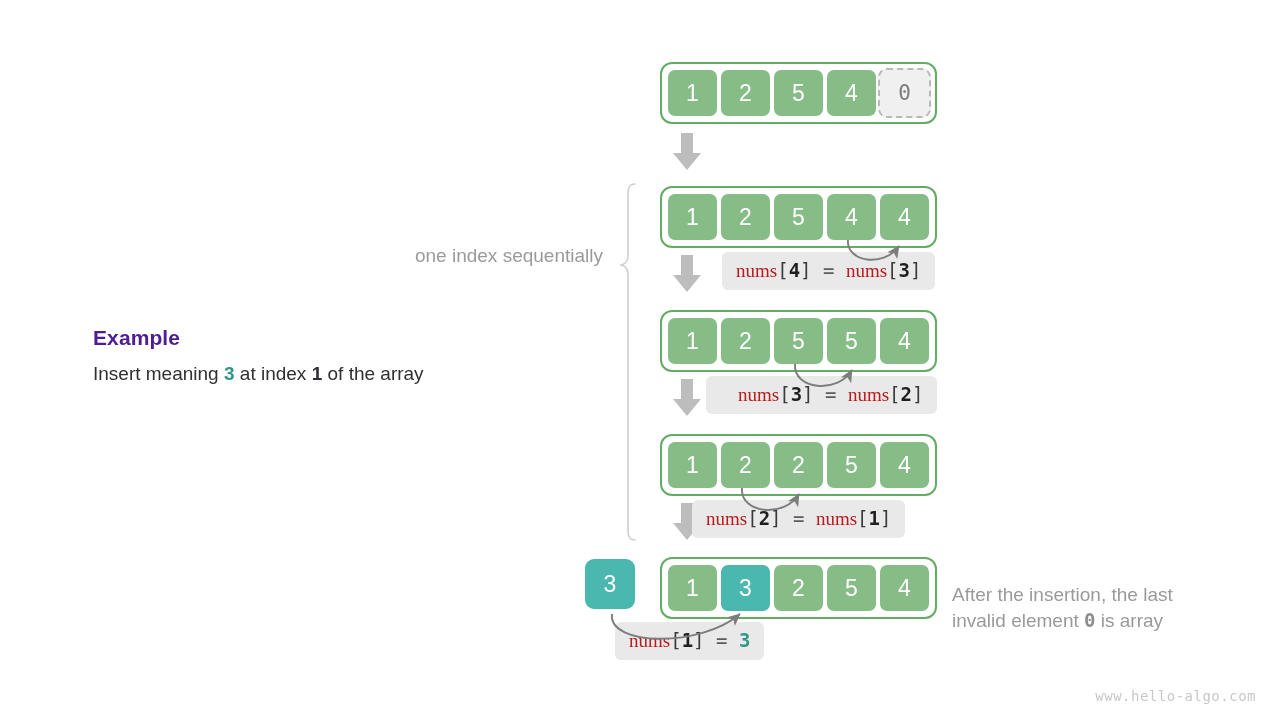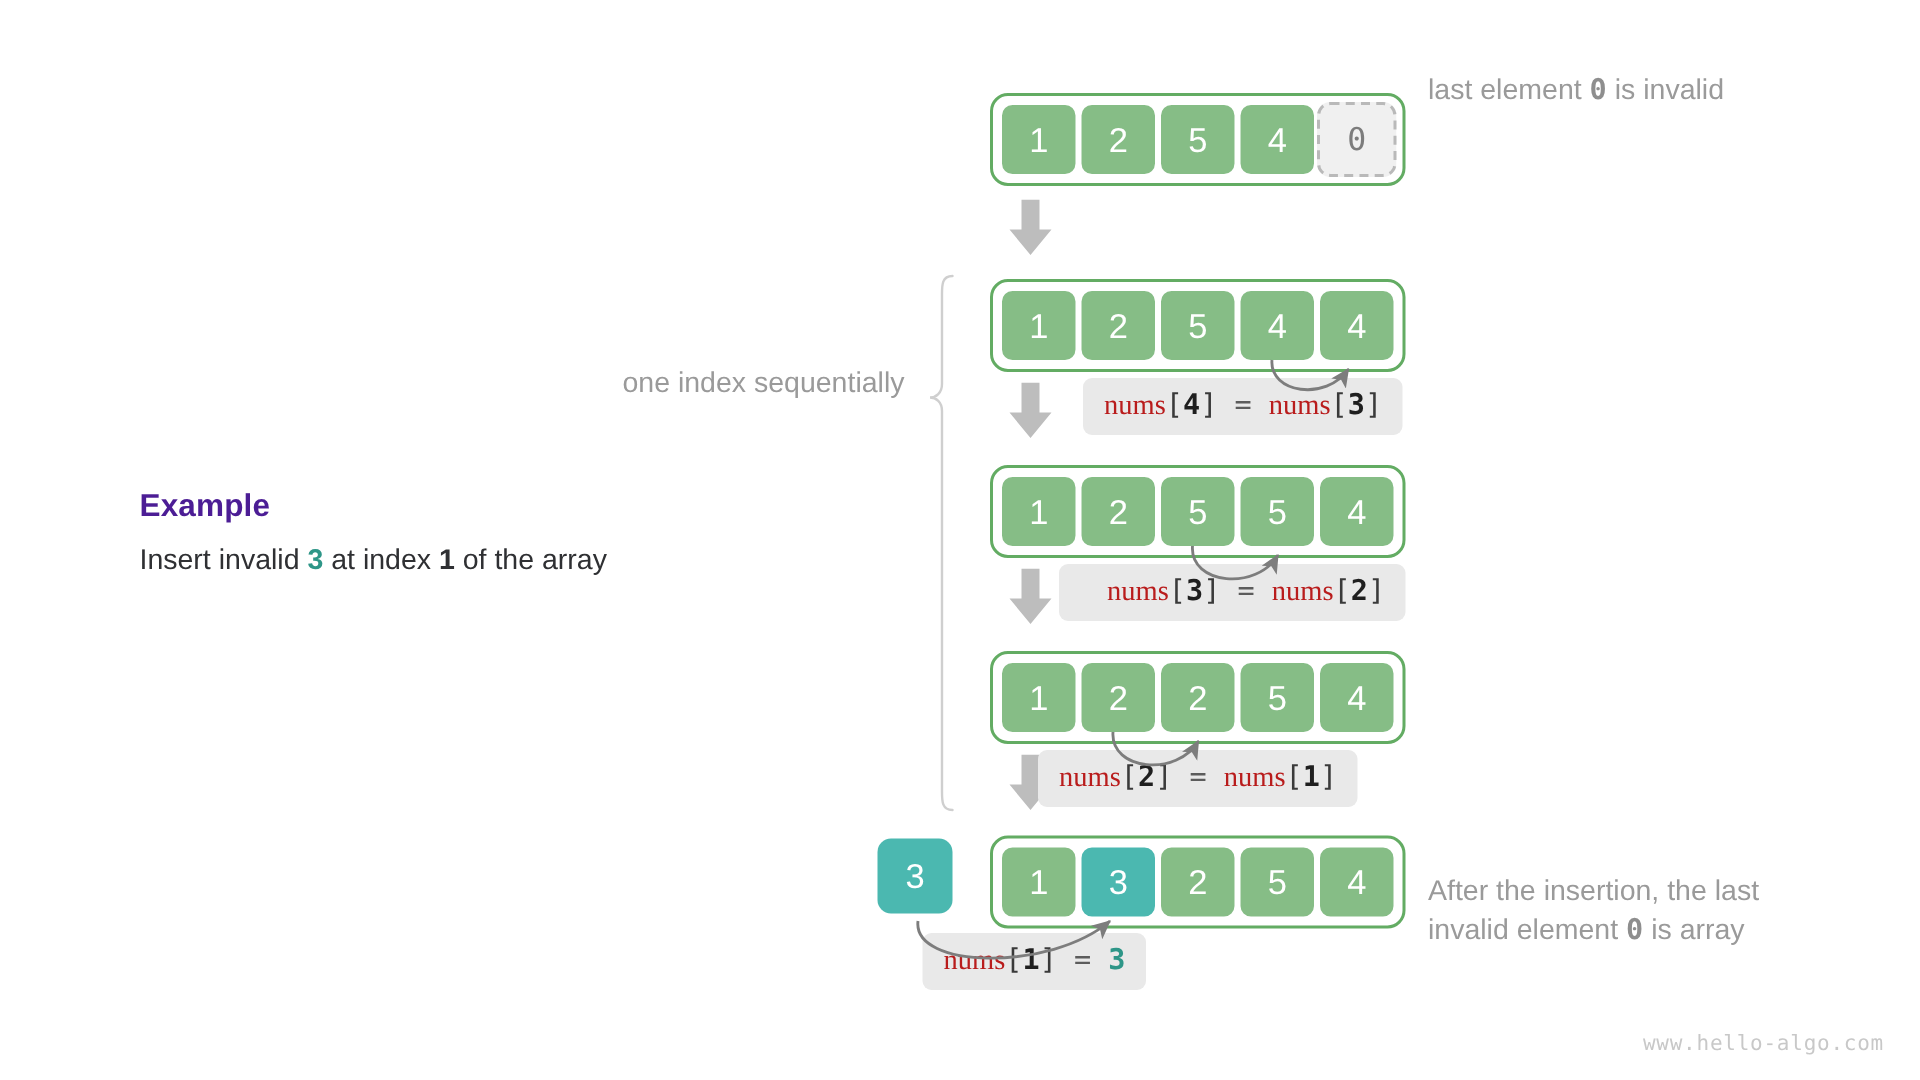--- a/index.html
+++ b/index.html
@@ -265,7 +265,6 @@
   <div class="code-chip" id="chip-3" style="left:615px; top:622px;"><span class="fn">nums</span><span class="br">[</span><span class="num">1</span><span class="br">]</span><span class="op">  =  </span><span class="tealnum">3</span></div>
 
   <div class="note-right" style="left:952px; top:48px;">
-    <div><span>last element </span><span class="mono0">0</span><span> is invalid</span></div>
   </div>
 
   <div class="note-right" style="left:952px; top:558px;margin-top:24px;">

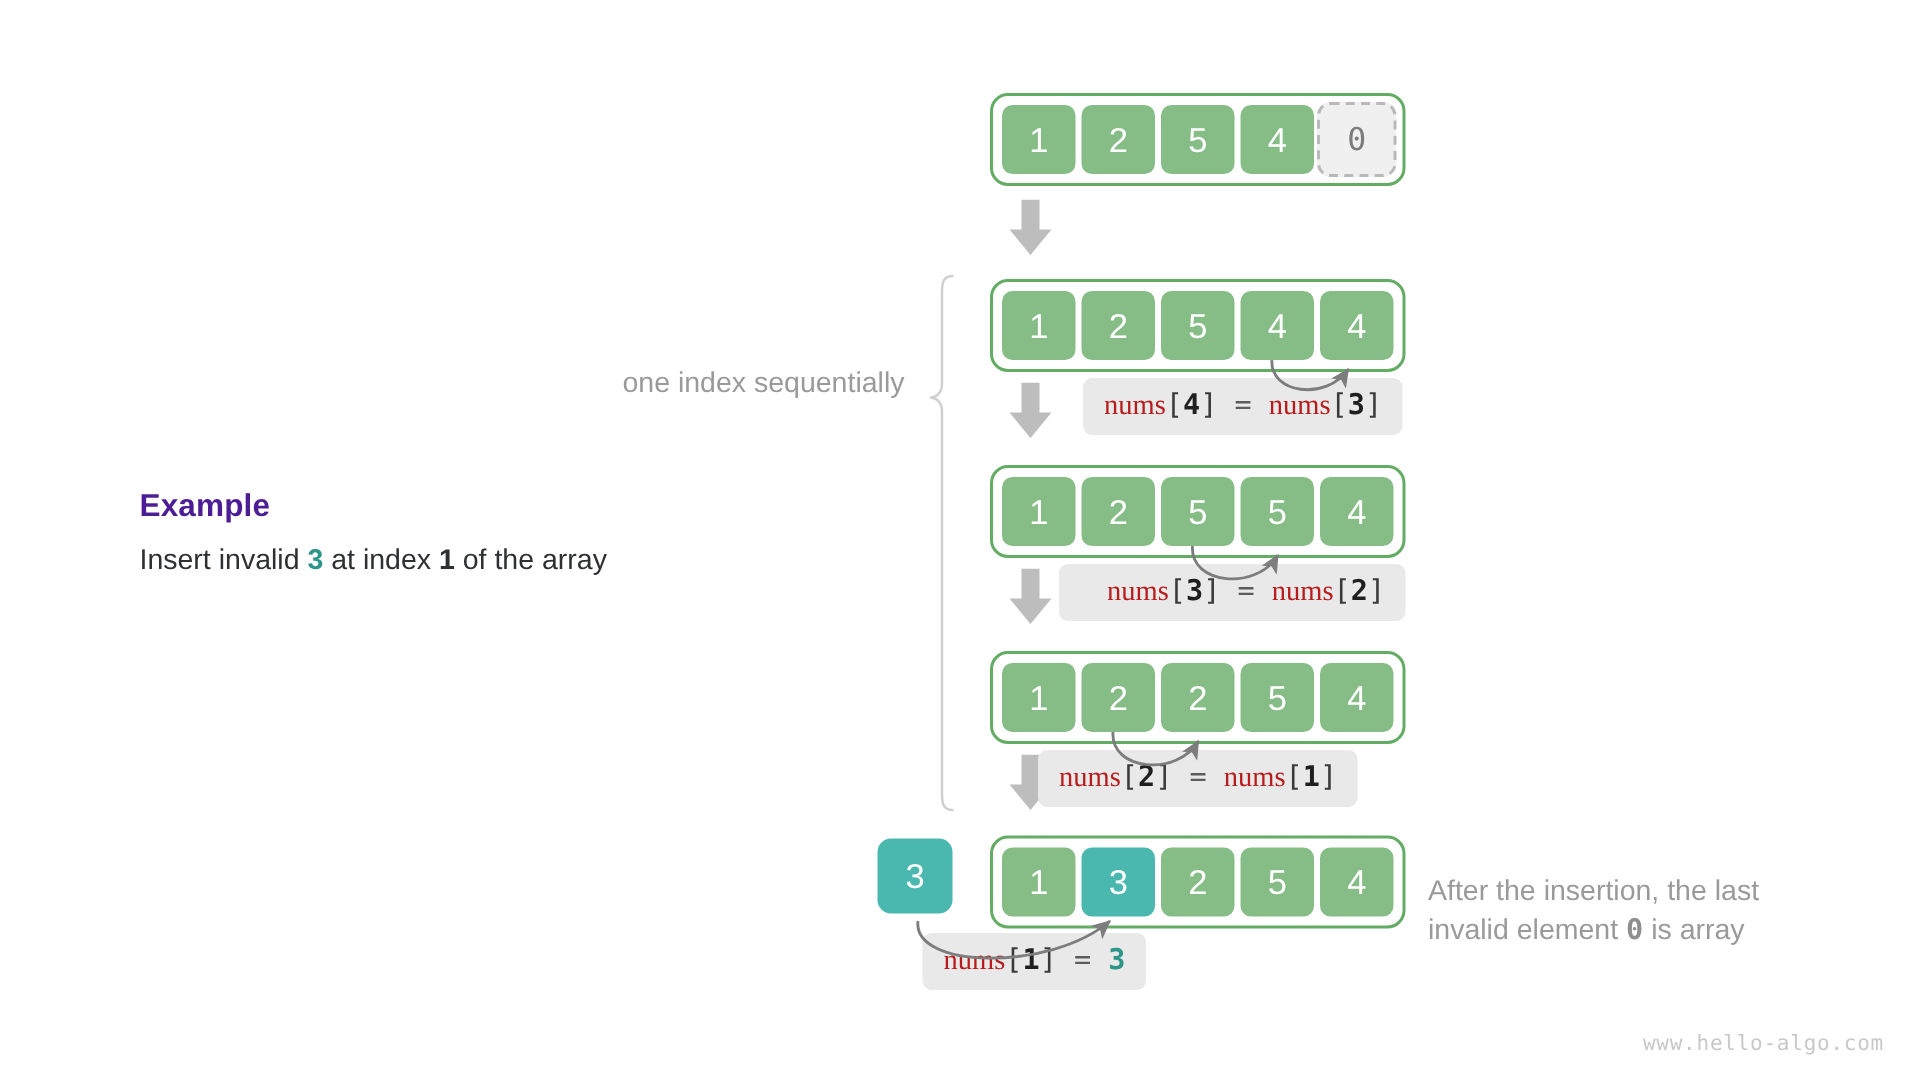--- a/index.html
+++ b/index.html
@@ -190,7 +190,7 @@
   <div id="example-block">
     <div id="example-title">Example</div>
     <div id="example-desc">
-      <span>Insert invalid </span><span class="accent">3</span><span> at index </span><span class="strong">1</span><span> of the array</span>
+      <span>Insert meaning </span><span class="accent">3</span><span> at index </span><span class="strong">1</span><span> of the array</span>
     </div>
   </div>
 

